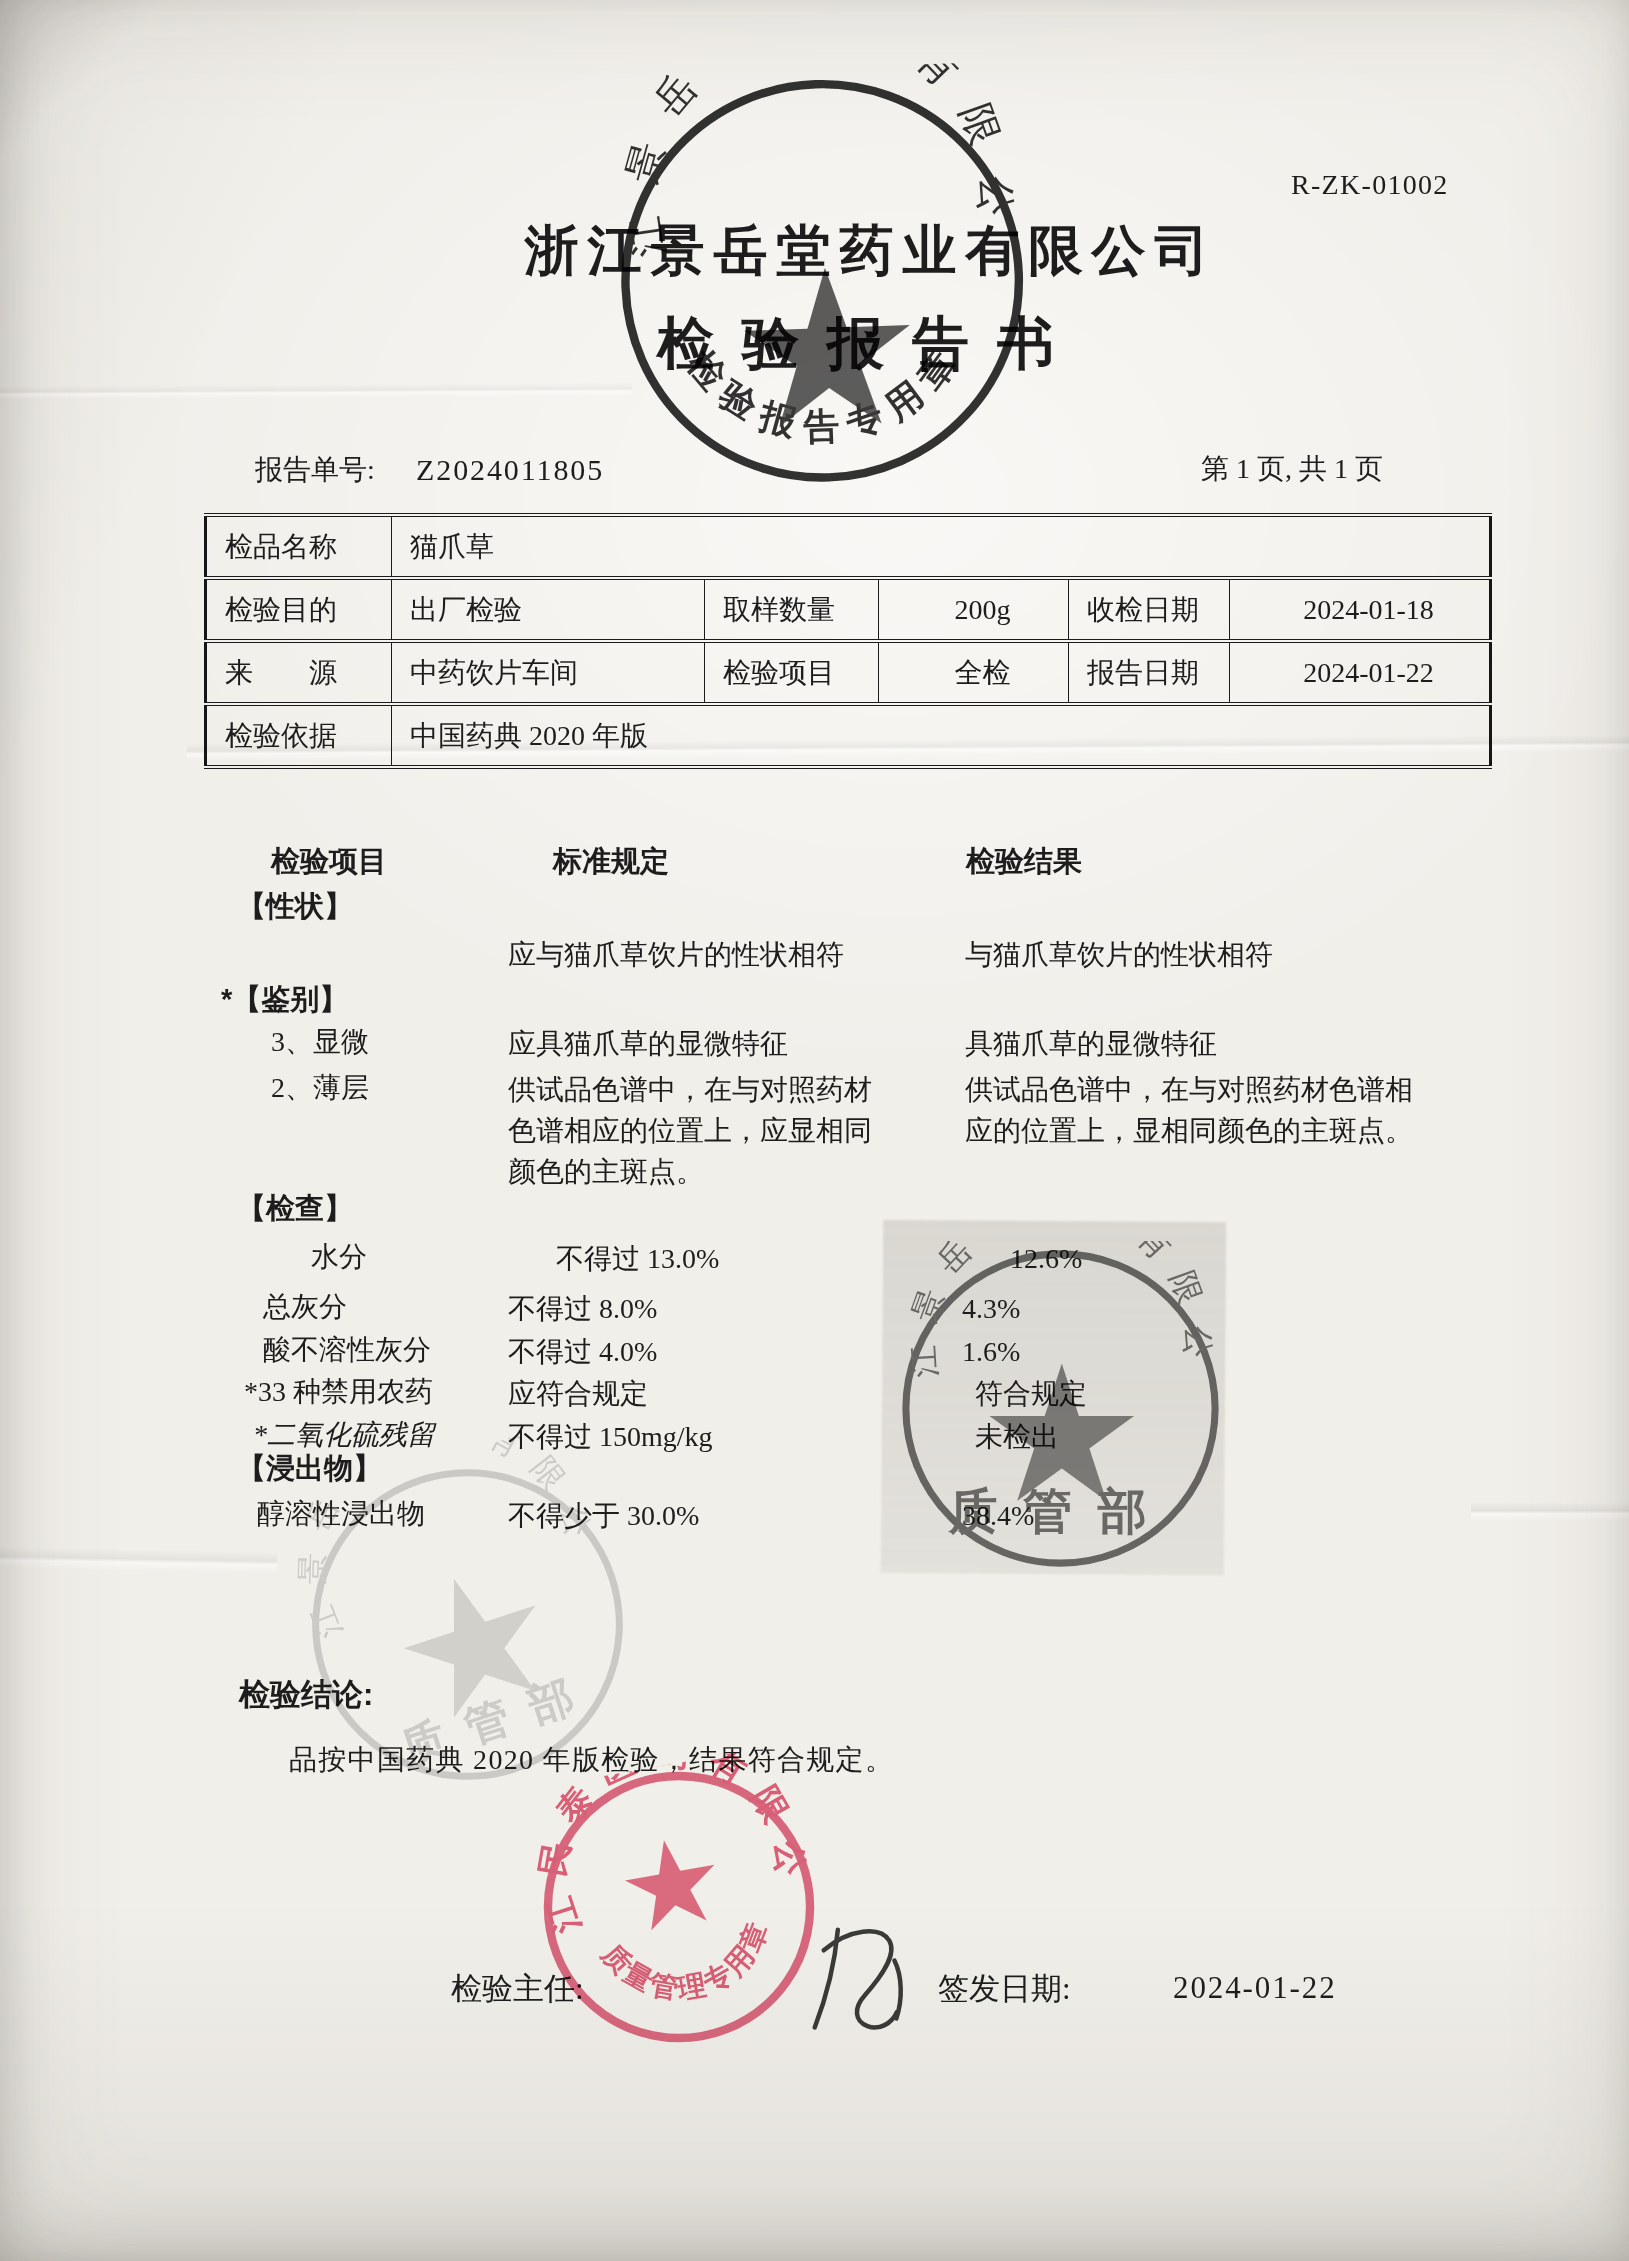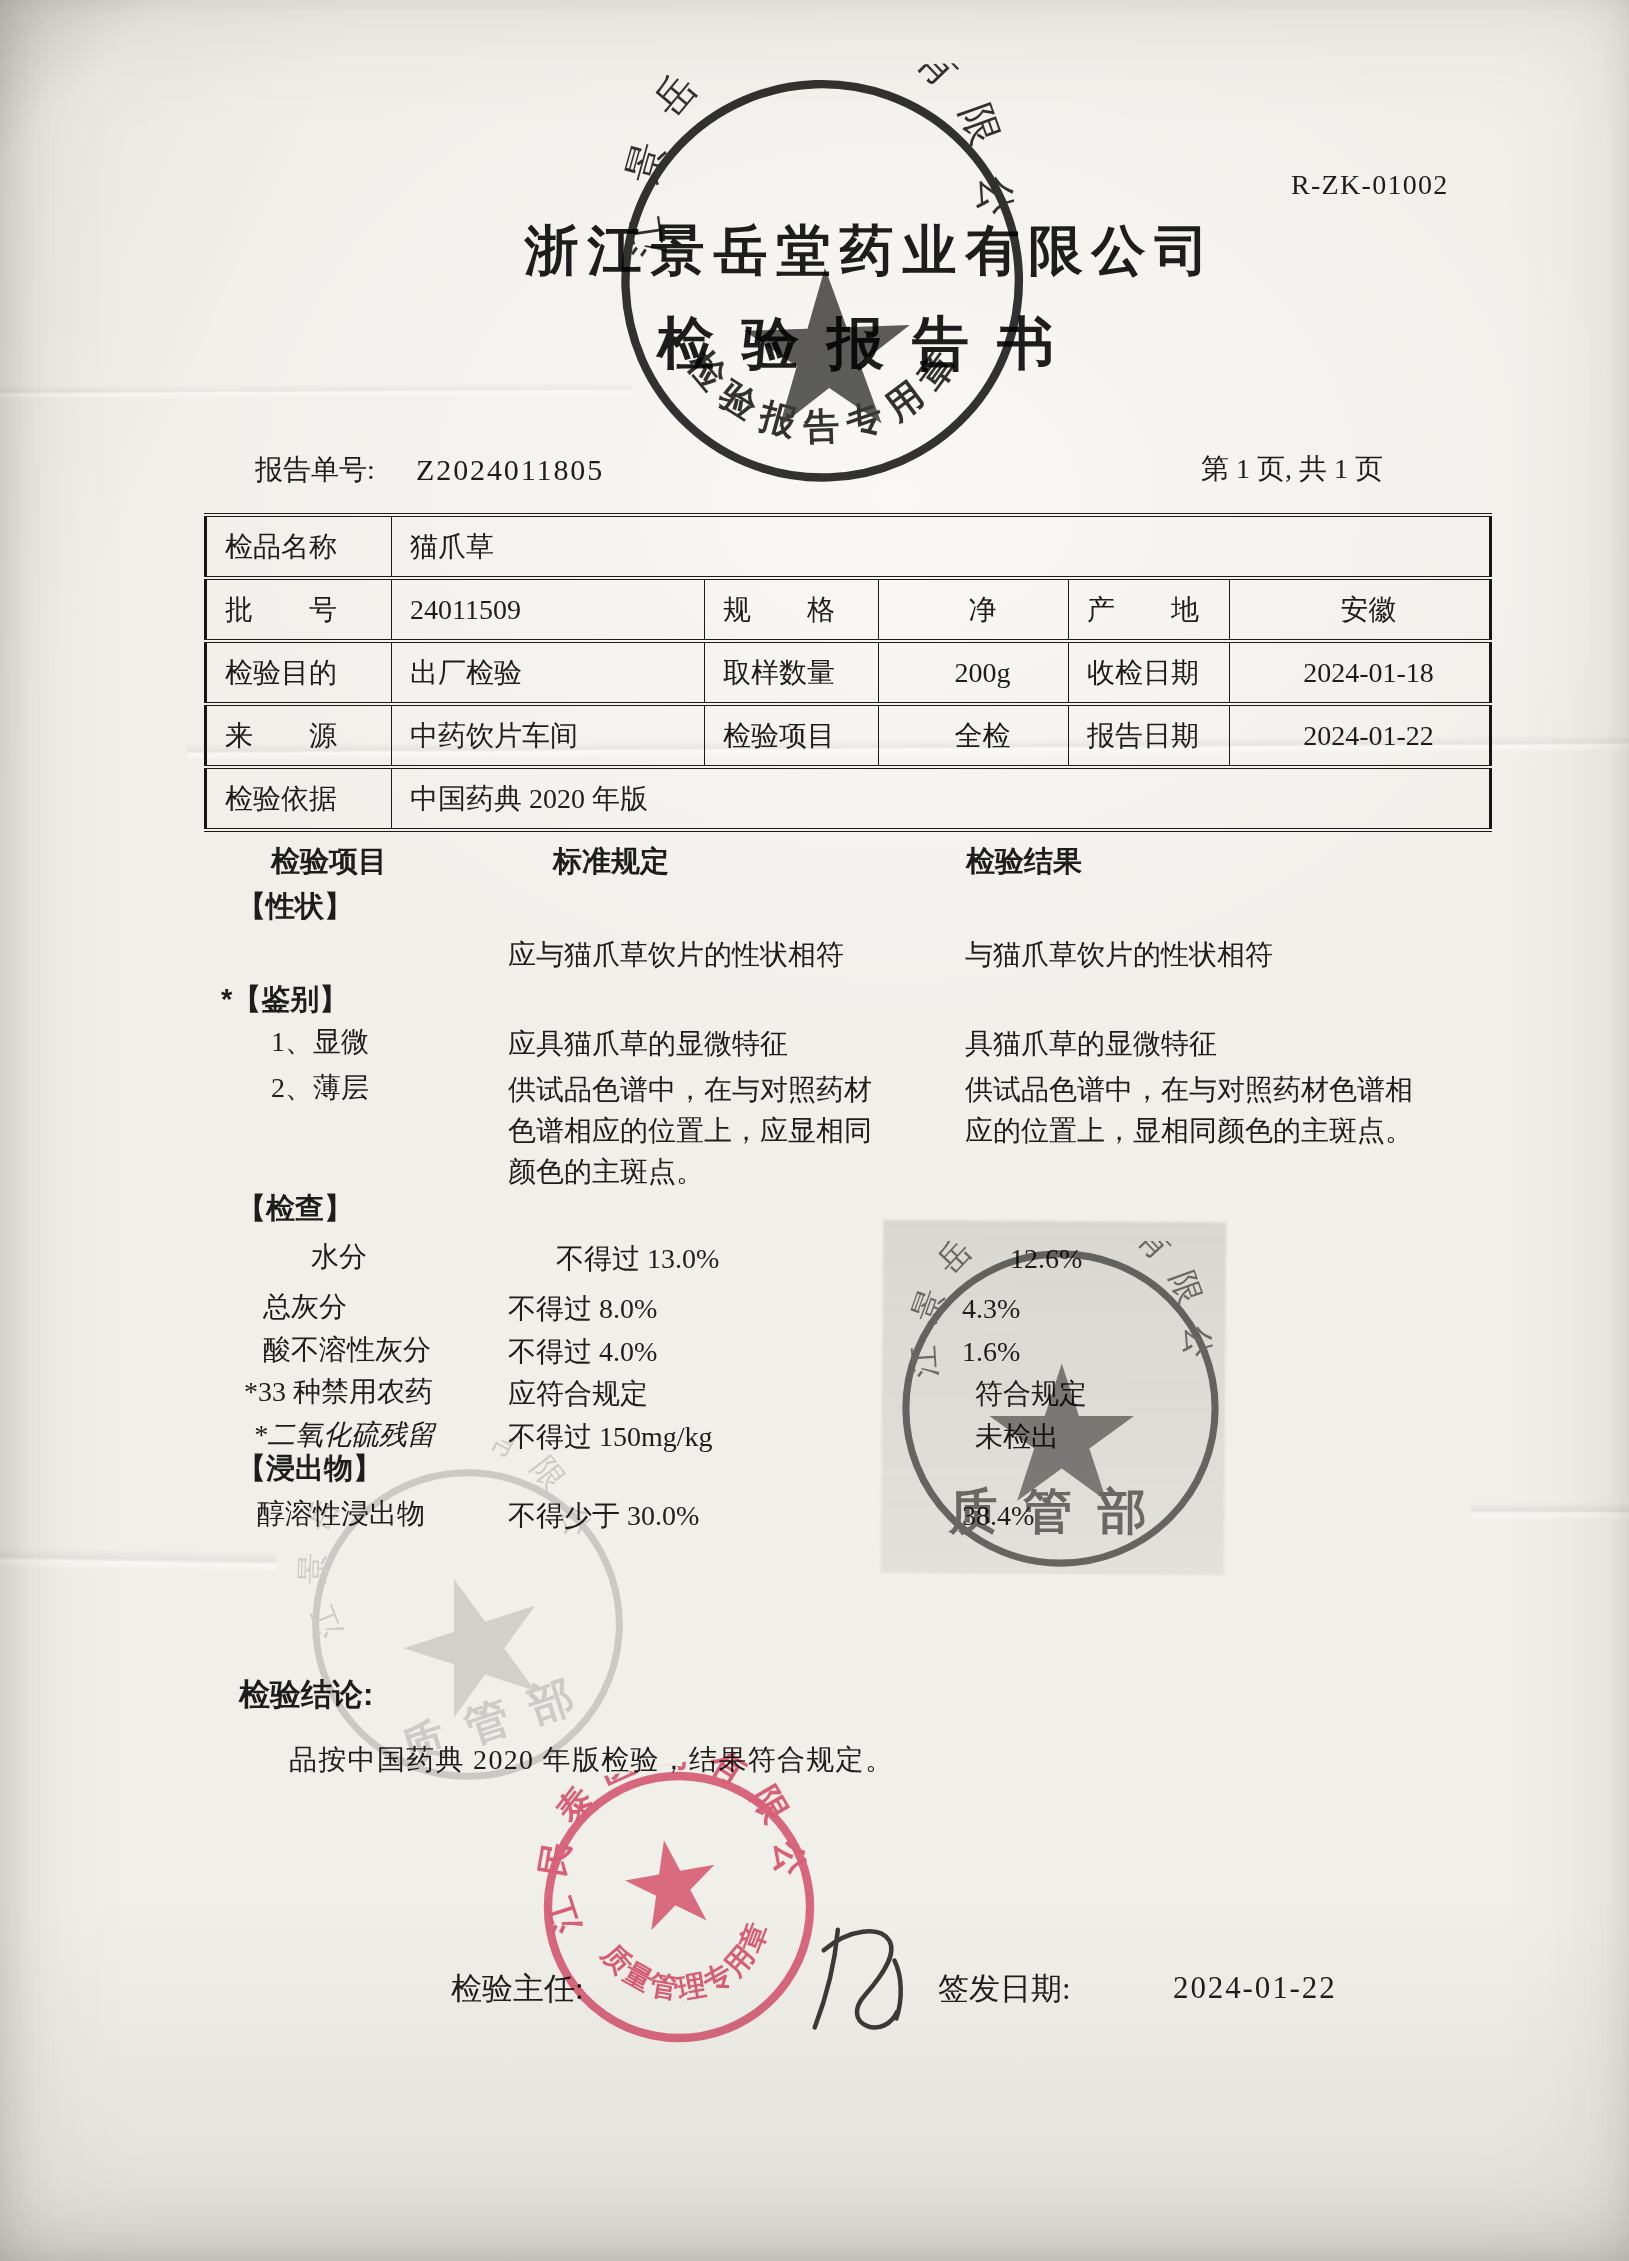--- a/index.html
+++ b/index.html
@@ -82,14 +82,6 @@
       <td colspan="5">猫爪草</td>
     </tr>
     <tr>
-      <td>批　　号</td>
-      <td>24011509</td>
-      <td>规　　格</td>
-      <td class="ctr">净</td>
-      <td>产　　地</td>
-      <td class="ctr">安徽</td>
-    </tr>
-    <tr>
       <td>检验目的</td>
       <td>出厂检验</td>
       <td>取样数量</td>

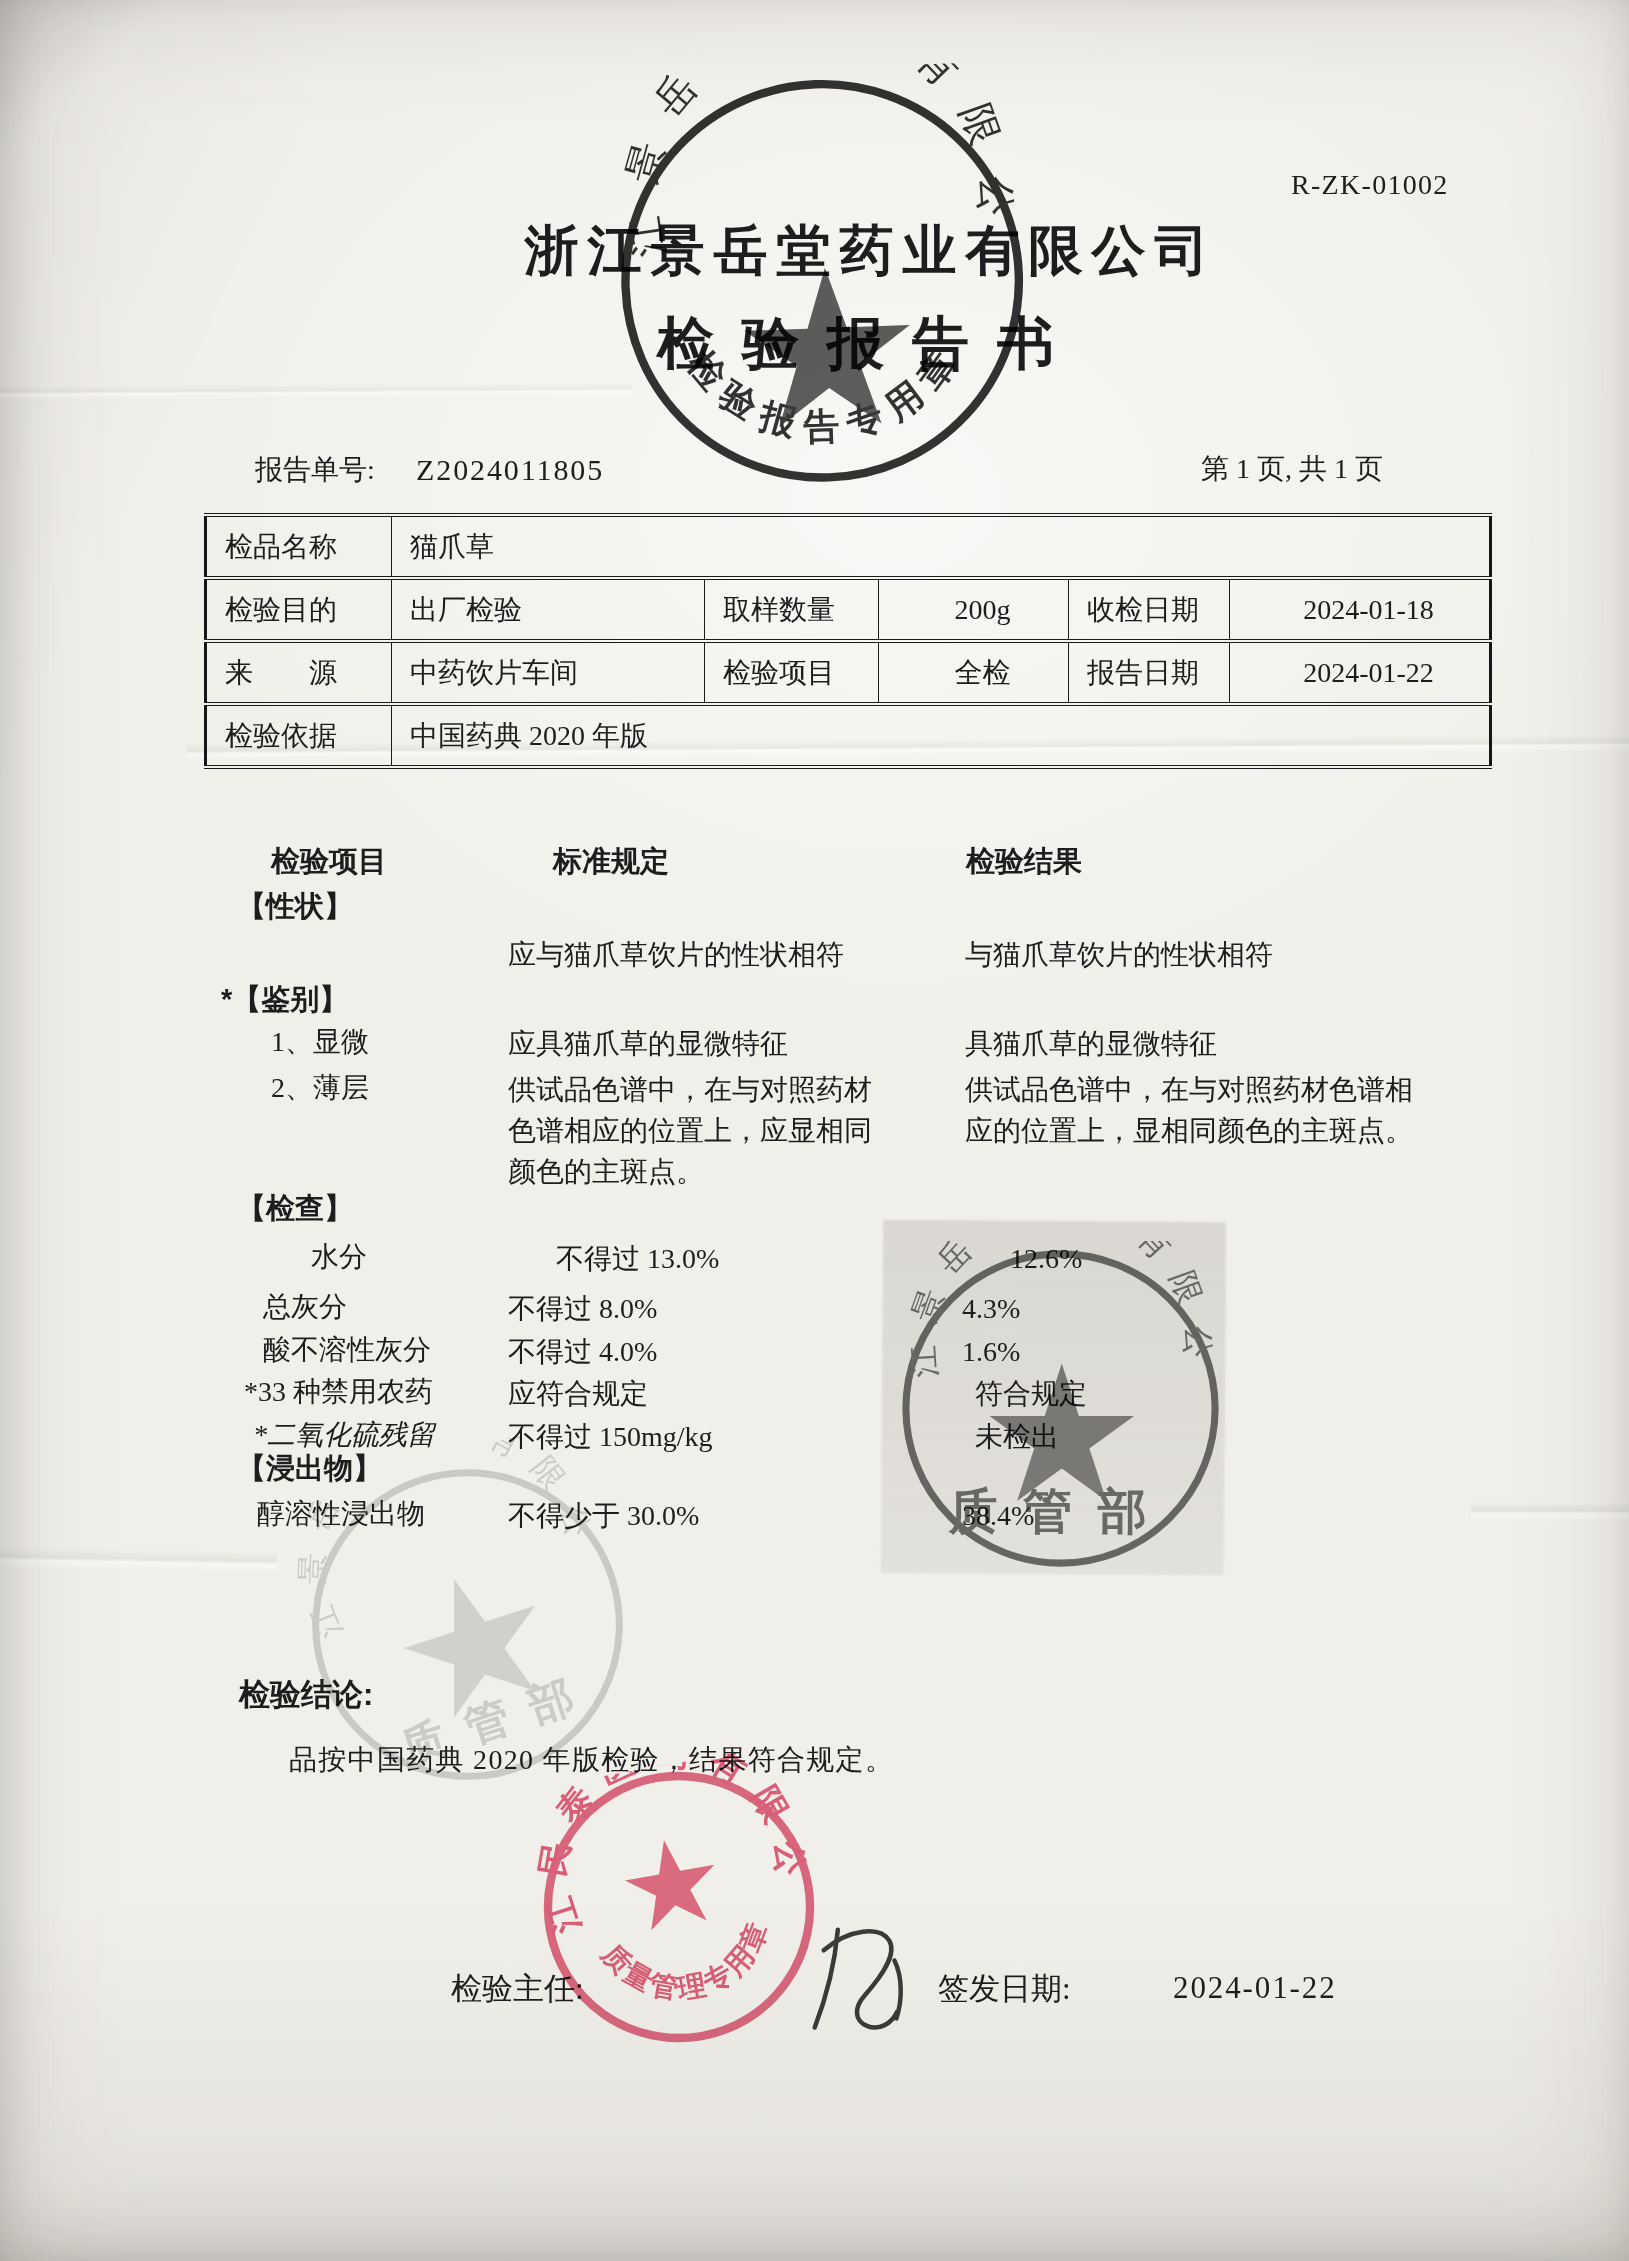--- a/index.html
+++ b/index.html
@@ -116,7 +116,7 @@
 
   <div class="abs sec-title sans b" style="left:221px;top:980px;">*【鉴别】</div>
   <div class="abs spec-row" style="top:1023px;">
-    <span class="c-name">1、显微</span>
+    <span class="c-name">3、显微</span>
     <span class="c-std">应具猫爪草的显微特征</span>
     <span class="c-res">具猫爪草的显微特征</span>
   </div>

